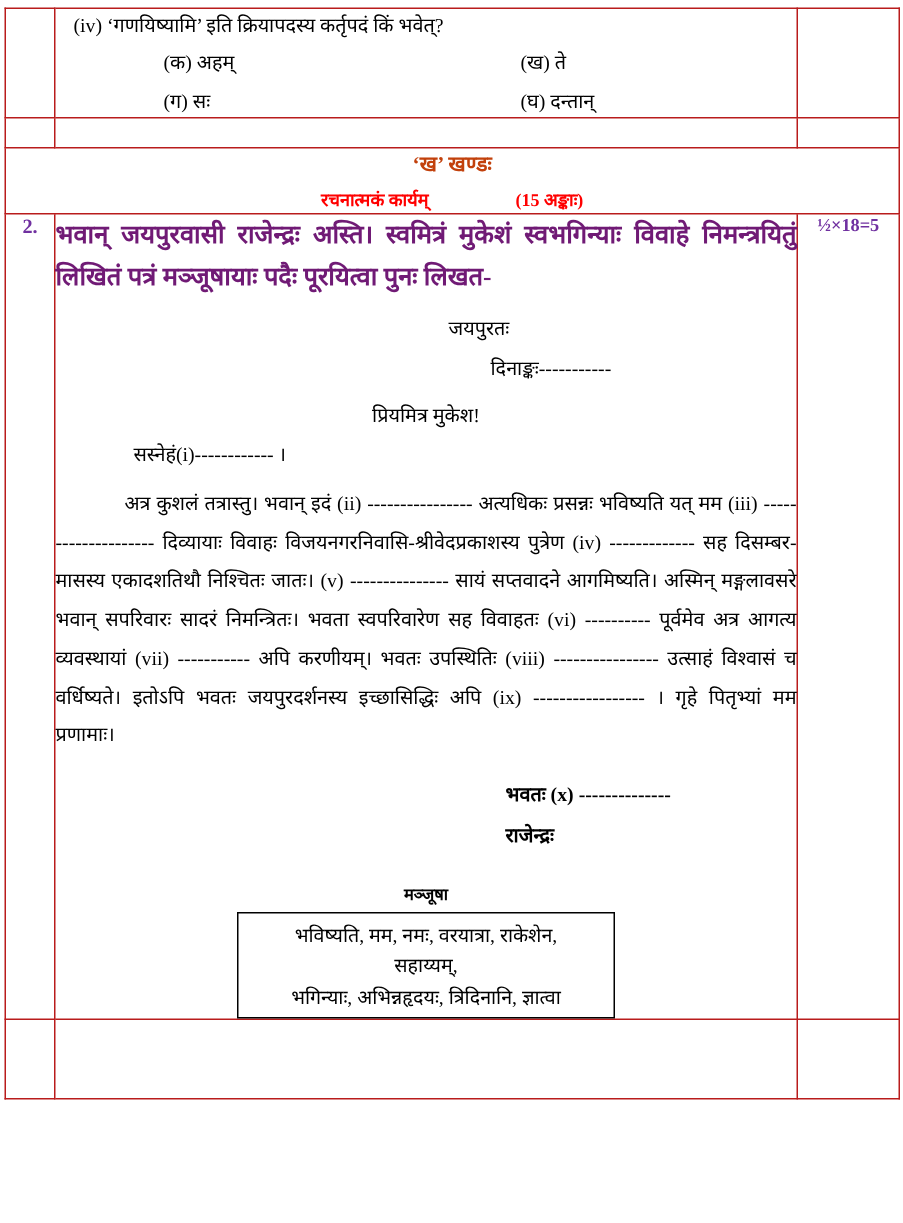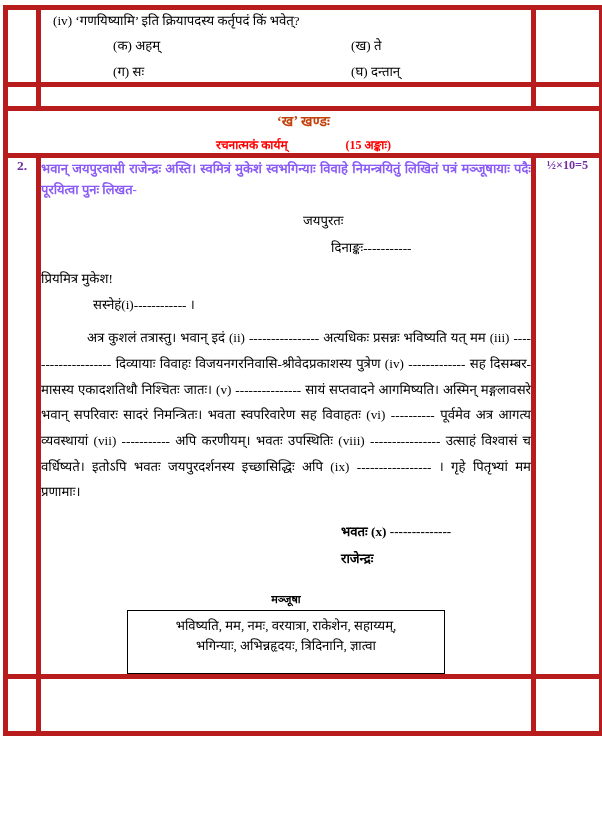--- a/index.html
+++ b/index.html
@@ -30,7 +30,7 @@
     margin: 0;
   }
   table.exam td {
-    border: 5px solid #b91c1c;
+    border: 1px solid #b91c1c;
     vertical-align: top;
     padding: 0;
   }

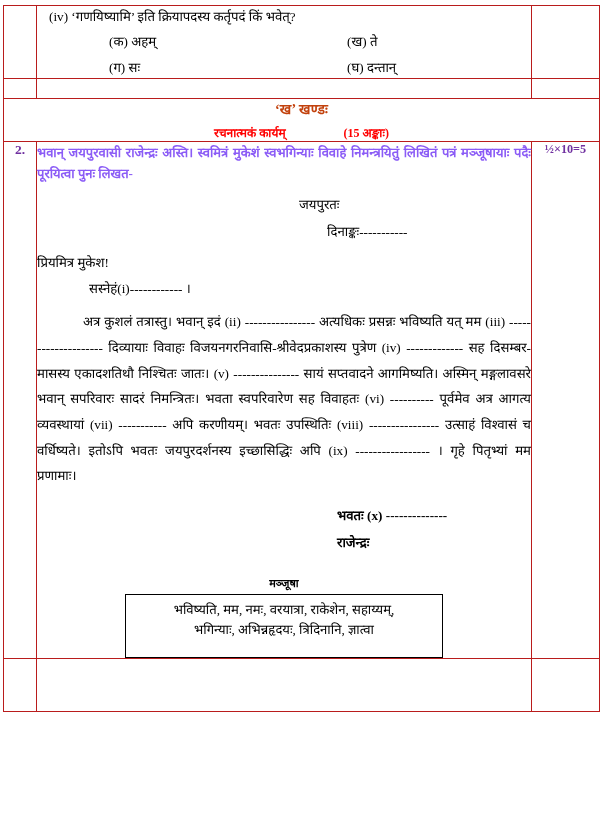--- a/index.html
+++ b/index.html
@@ -105,9 +105,9 @@
     font-size: 13.2px;
   }
   .q2-lead {
-    color: #8b5cf6;
-    font-weight: bold;
-    font-size: 13px;
+    color: #701a75;
+    font-weight: bold;
+    font-size: 17px;
     line-height: 1.62;
     text-align: justify;
     margin: 0 0 0 0;

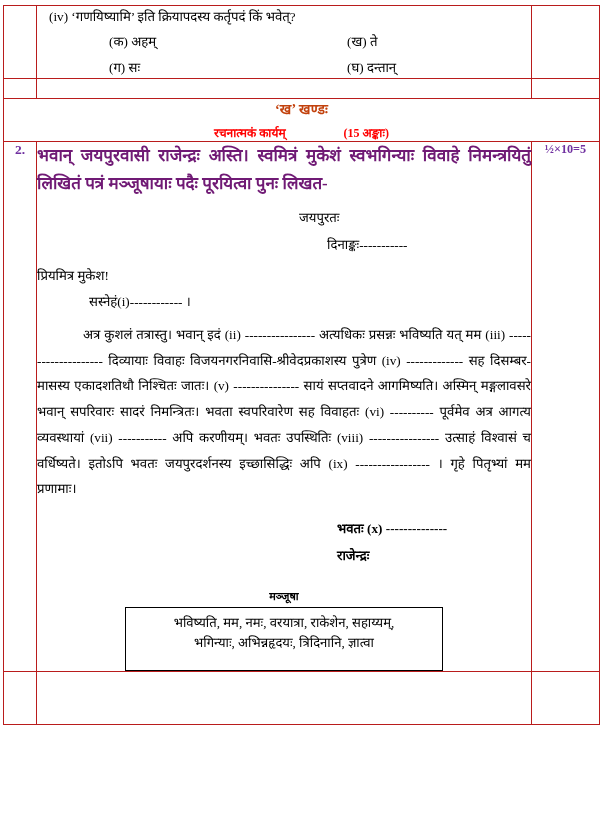--- a/index.html
+++ b/index.html
@@ -268,7 +268,7 @@
 
           </div>
         </td>
-        <td class="marks">½×10=5</td>
+        <td class="marks">½×18=5</td>
       </tr>
 
       <tr class="bottom-row">

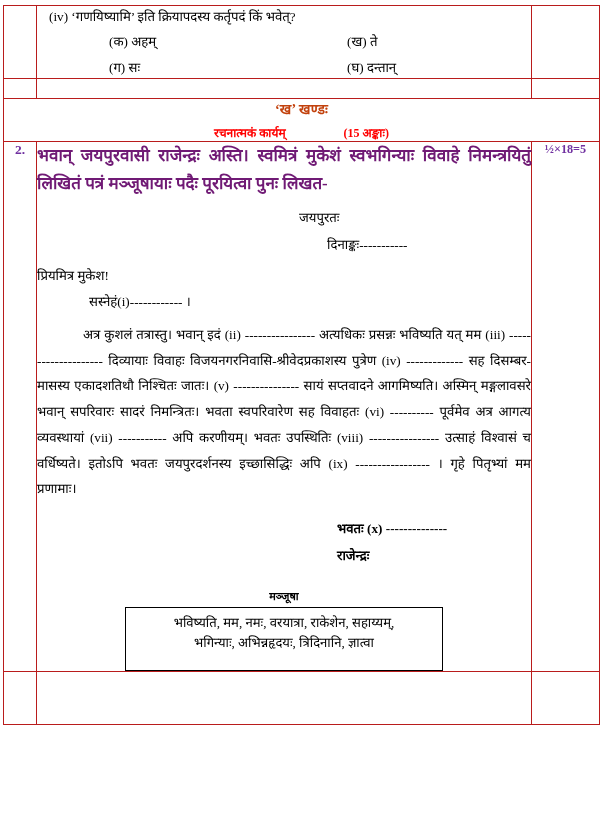--- a/index.html
+++ b/index.html
@@ -128,6 +128,7 @@
 
   .salutation {
     margin: 17px 0 0 0;
+    text-align: center;
   }
   .sas {
     margin: 13px 0 0 0;

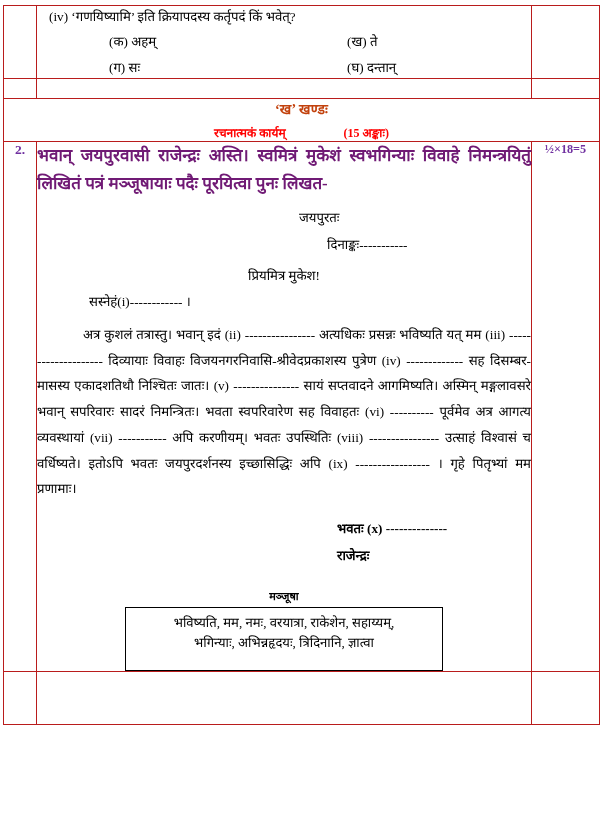--- a/index.html
+++ b/index.html
@@ -165,8 +165,8 @@
   .manjusha-box {
     border: 1px solid #000000;
     display: inline-block;
-    padding: 5px 16px 16px 16px;
-    width: 318px;
+    padding: 5px 16px 2px 16px;
+    width: 252px;
     box-sizing: border-box;
   }
   .manjusha-line {

